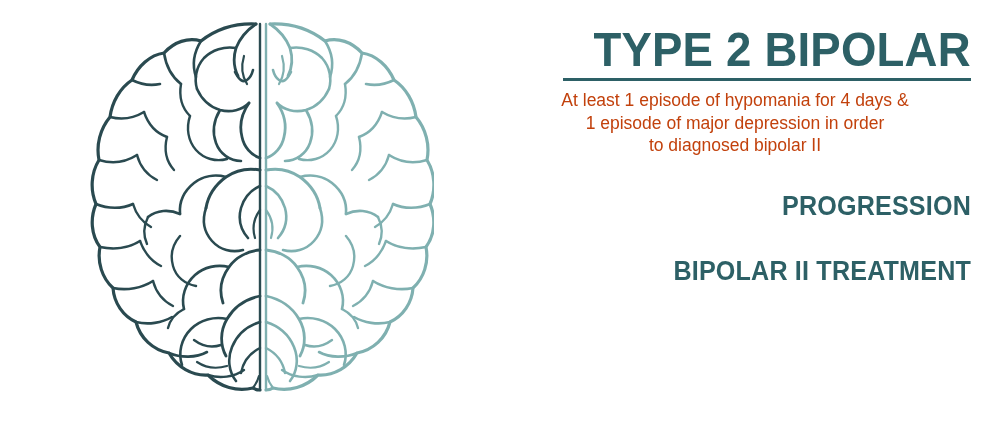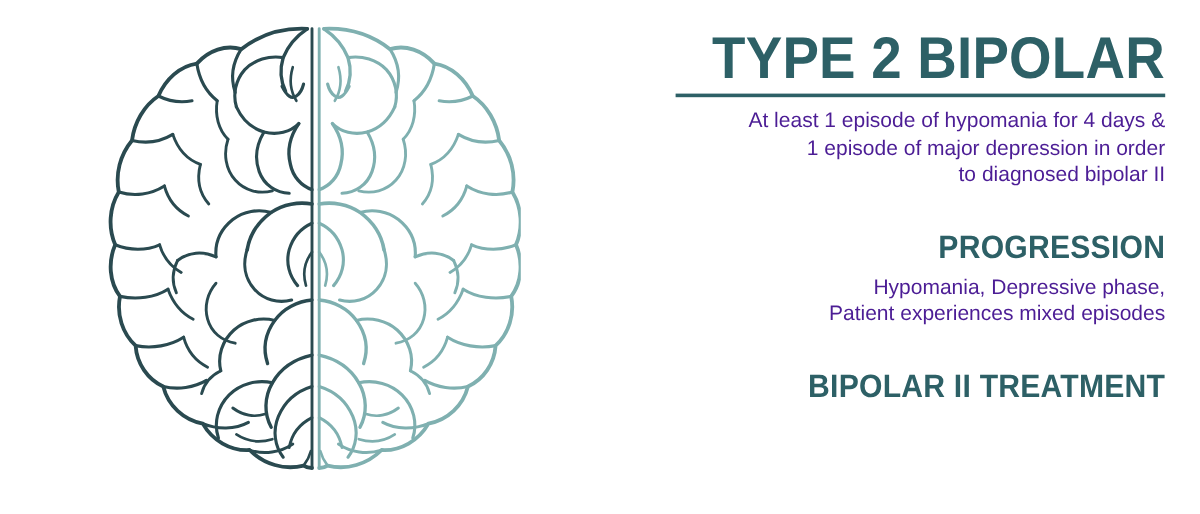--- a/index.html
+++ b/index.html
@@ -107,7 +107,7 @@
     .hemi-right path, .hemi-right line { stroke: #7fb0b0; }
     #page-title, .section-heading { color: #2d6066; }
     #title-underline { background: #2d6066; }
-    .subtitle, .section-body { color: #4c1d95; }
+    .subtitle, .section-body { color: #c2410c; text-align: center; }
     #infographic { background: #ffffff; }
   </style></head>
 <body>

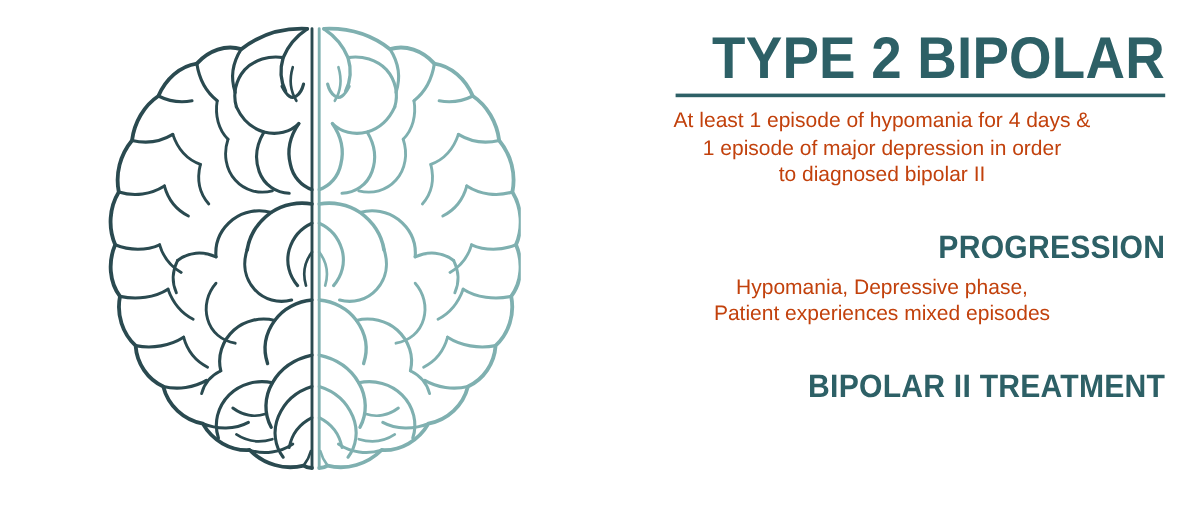--- a/index.html
+++ b/index.html
@@ -273,8 +273,6 @@
 
     <div class="section">
       <h2 class="section-heading">PROGRESSION</h2>
-      <p class="section-body">Hypomania, Depressive phase,
-Patient experiences mixed episodes</p>
     </div>
 
     <div class="section">

